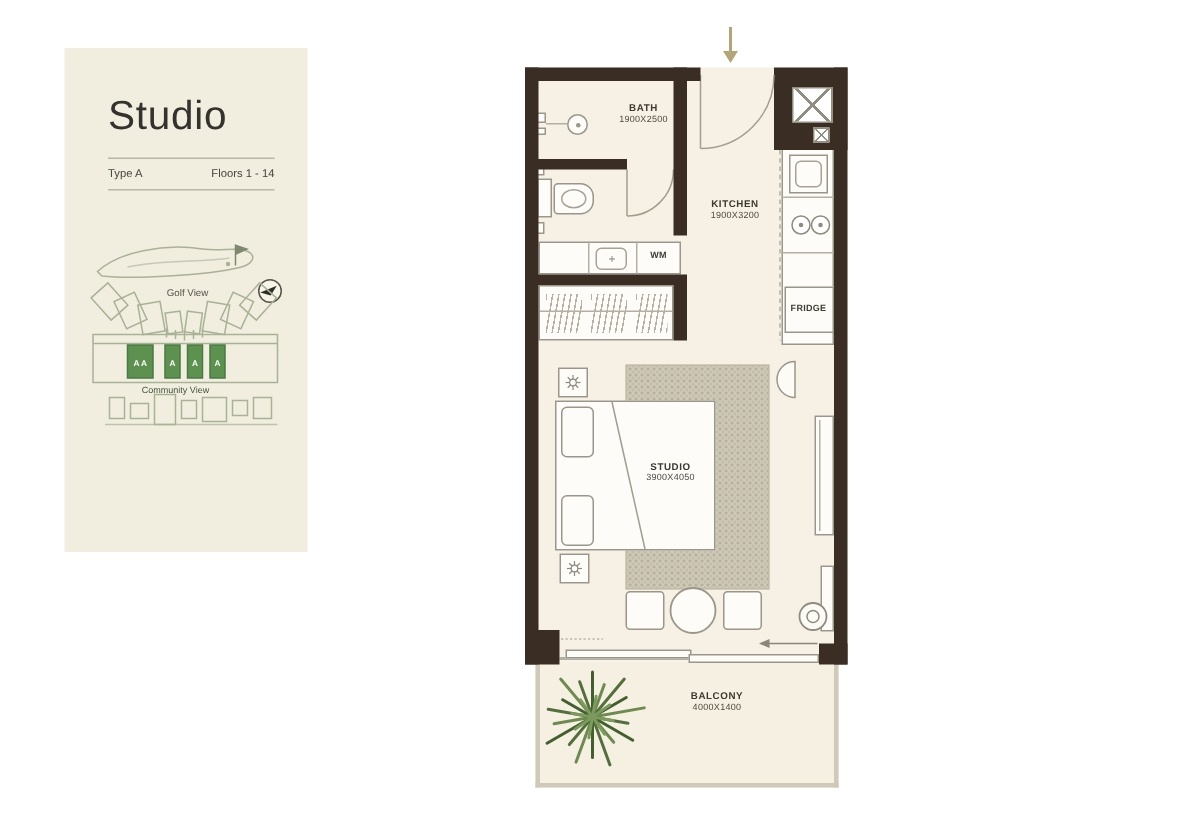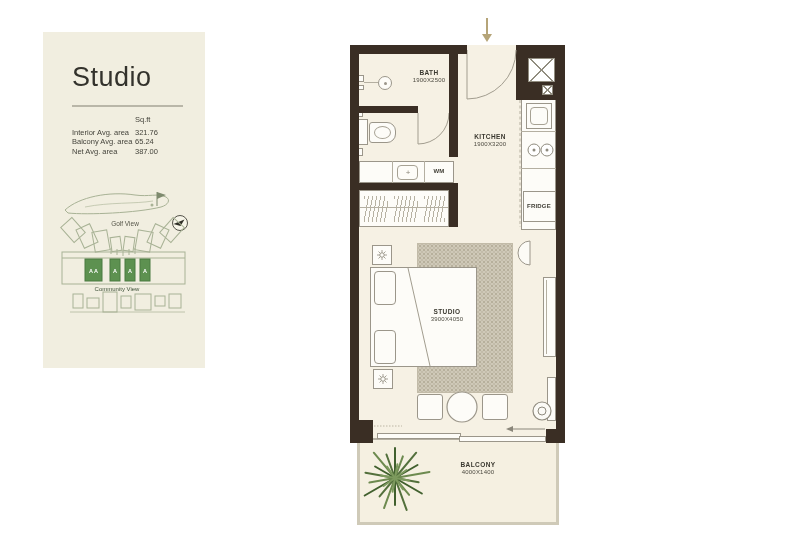--- a/index.html
+++ b/index.html
@@ -55,6 +55,10 @@
   <aside class="a panel">
     <h1>Studio</h1>
     <div class="hr"></div>
+    <div class="trow">
+      <span>Type A</span>
+      <span>Floors 1 - 14</span>
+    </div>
     <div class="hr"></div>
     <div class="atable">
       <div class="arow" style="margin-bottom:3px;">

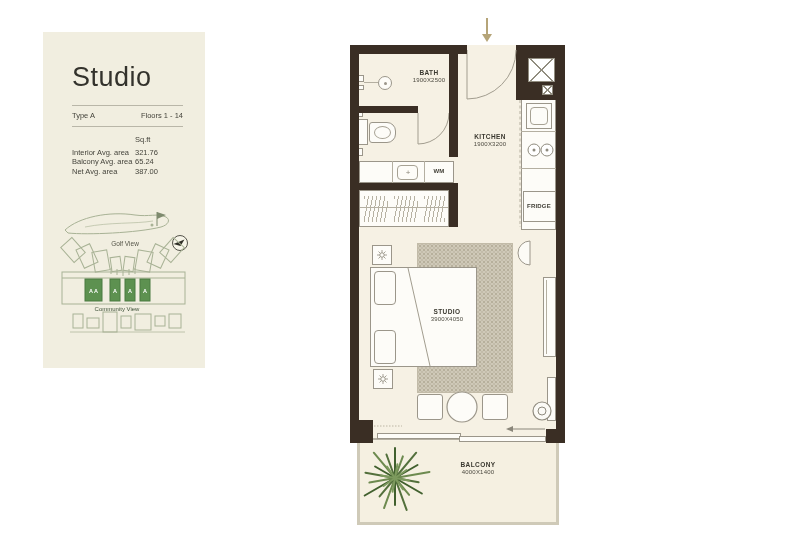--- a/index.html
+++ b/index.html
@@ -60,24 +60,6 @@
       <span>Floors 1 - 14</span>
     </div>
     <div class="hr"></div>
-    <div class="atable">
-      <div class="arow" style="margin-bottom:3px;">
-        <span class="lbl"></span>
-        <span class="val">Sq.ft</span>
-      </div>
-      <div class="arow">
-        <span class="lbl">Interior Avg. area</span>
-        <span class="val">321.76</span>
-      </div>
-      <div class="arow">
-        <span class="lbl">Balcony Avg. area</span>
-        <span class="val">65.24</span>
-      </div>
-      <div class="arow">
-        <span class="lbl">Net Avg. area</span>
-        <span class="val">387.00</span>
-      </div>
-    </div>
 
     
     <svg class="sitemap" width="150" height="140" viewBox="0 0 150 140">

